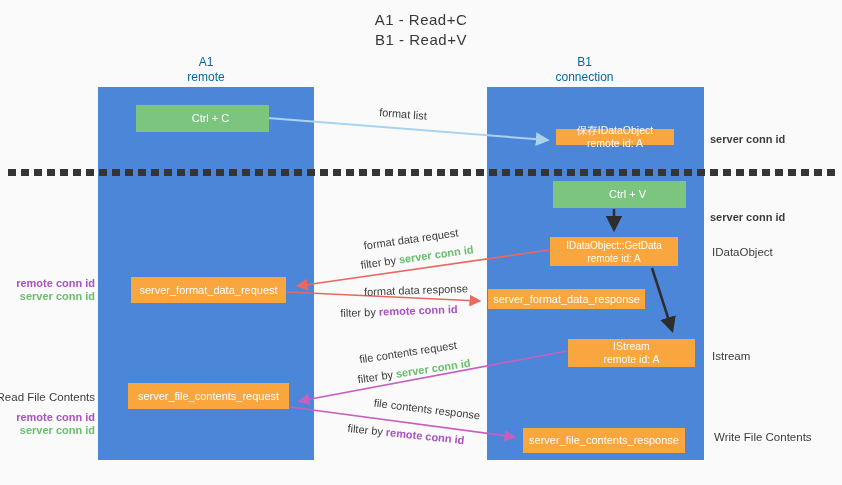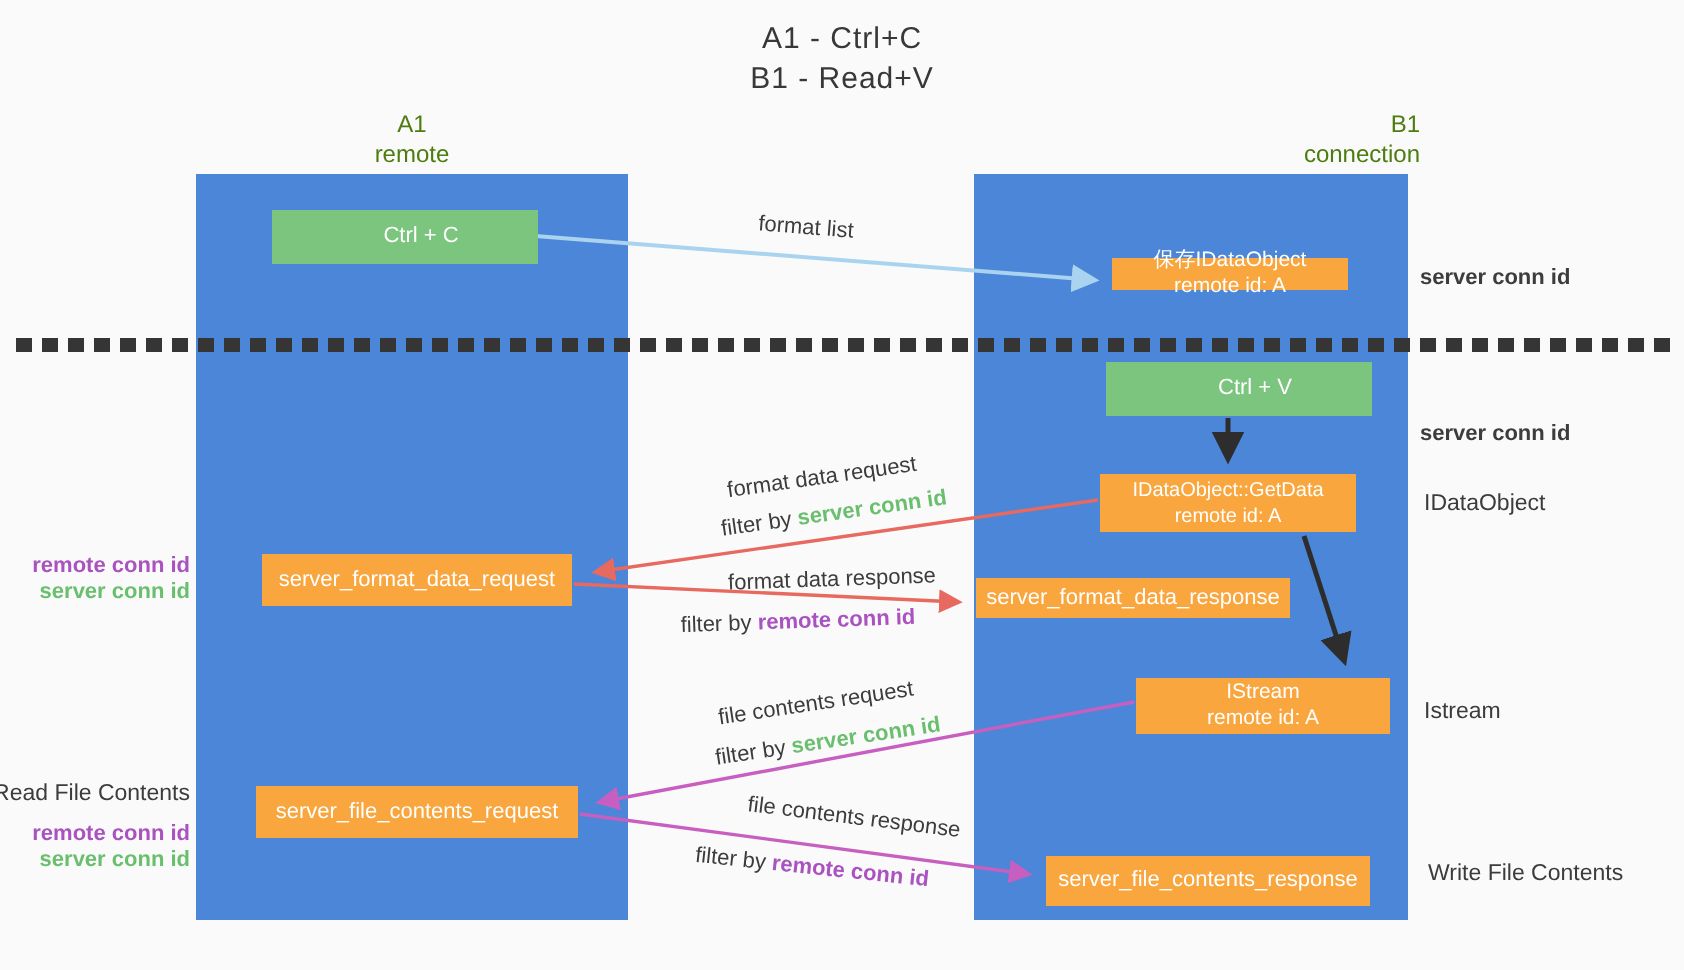--- a/index.html
+++ b/index.html
@@ -41,7 +41,7 @@
 <div id="canvas">
 
   <div class="title">
-    <div>A1 - Ctrl+C</div>
+    <div>A1 - Read+C</div>
     <div>B1 - Read+V</div>
   </div>
 

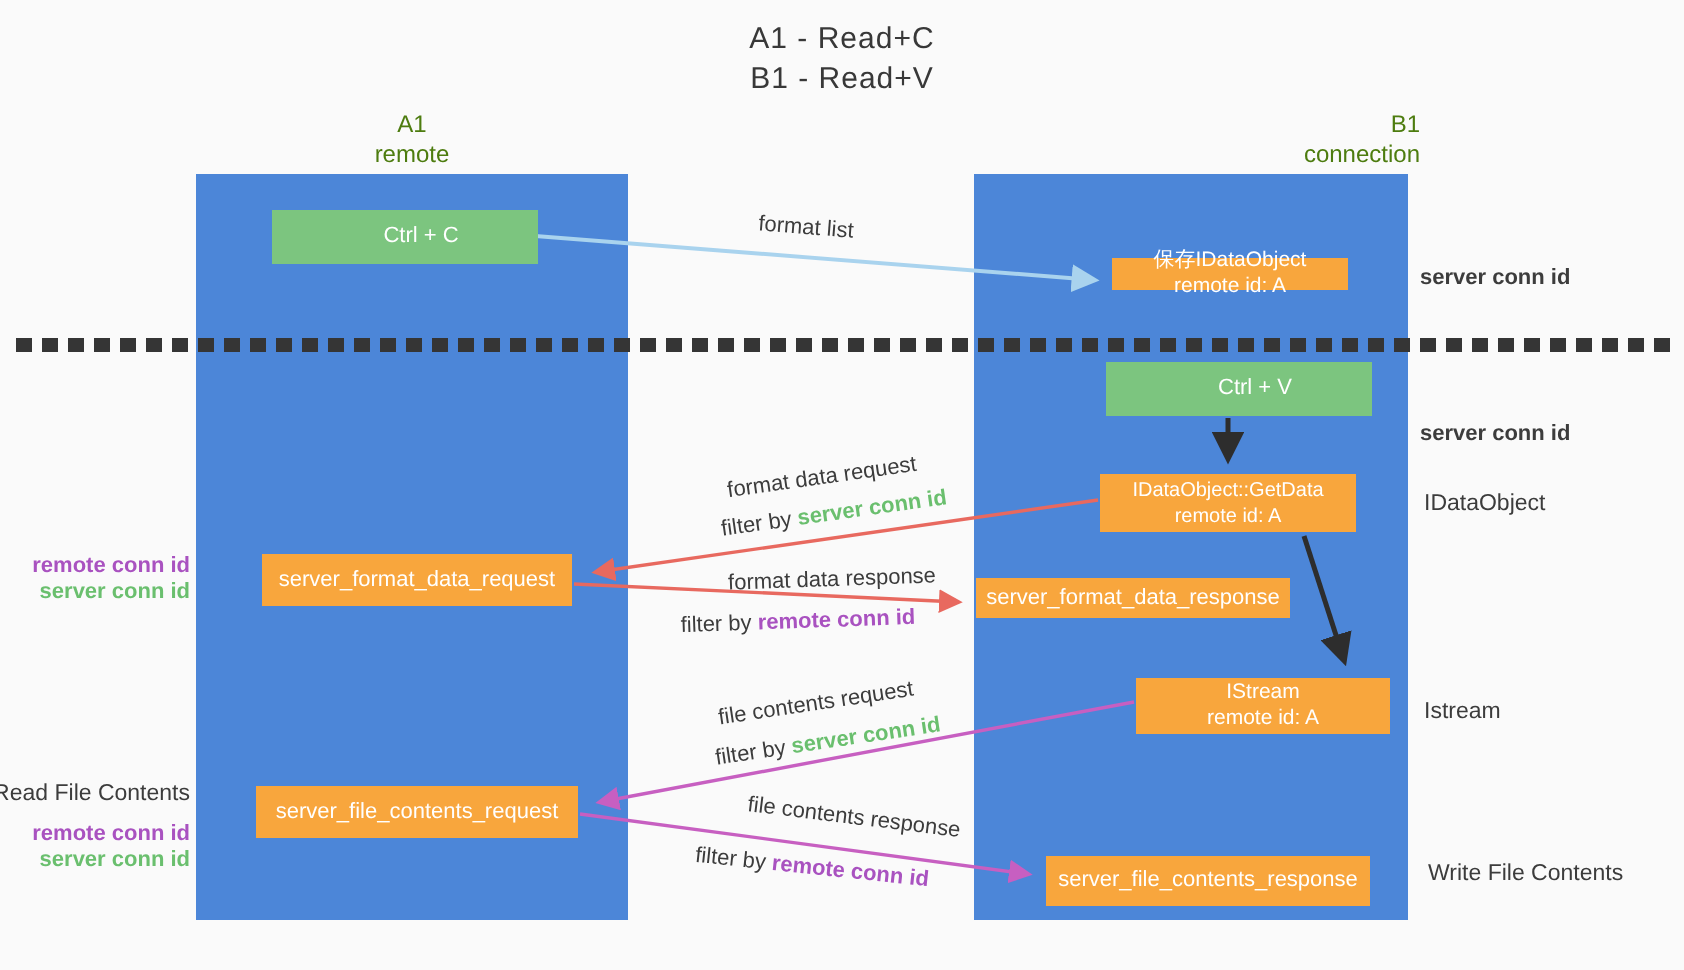--- a/index.html
+++ b/index.html
@@ -13,7 +13,7 @@
   .lane-b{left:487px;width:217px;}
 
   .lane-header{position:absolute;top:55px;text-align:center;font-size:12px;
-               line-height:15px;color:#4d7c0f;}
+               line-height:15px;color:#0369a1;}
   .lane-header.a{left:98px;width:216px;}
   .lane-header.b{left:493px;width:217px;text-align:right;}
 

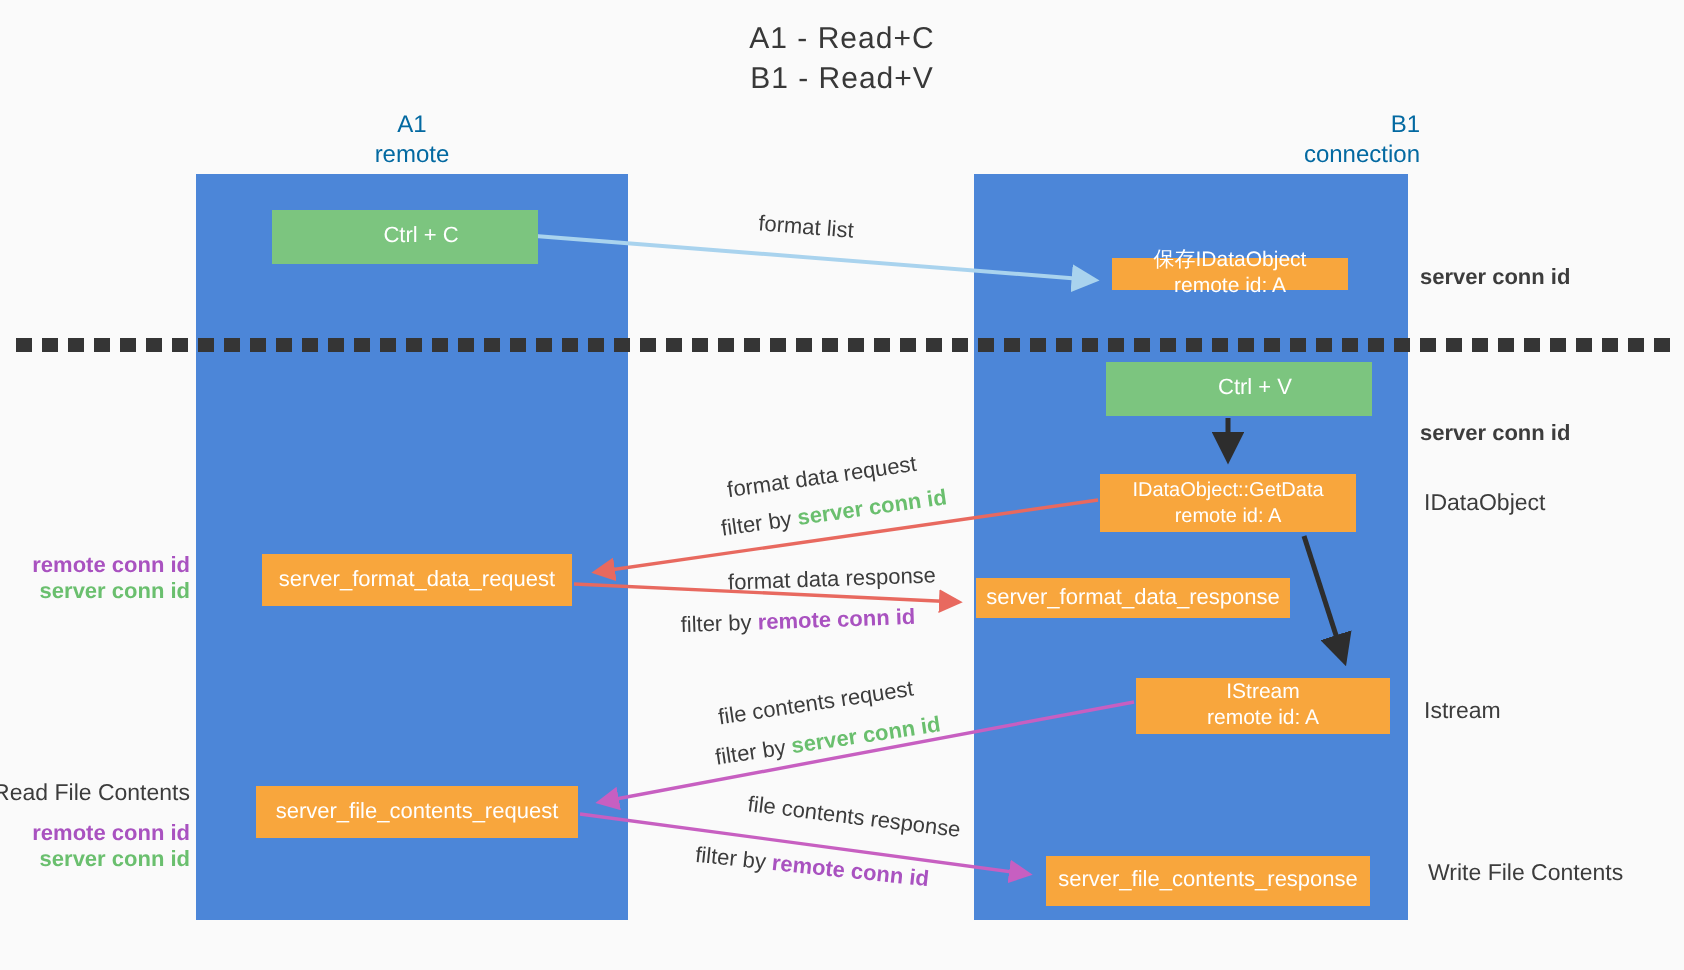--- a/index.html
+++ b/index.html
@@ -15,7 +15,7 @@
   .lane-header{position:absolute;top:55px;text-align:center;font-size:12px;
                line-height:15px;color:#0369a1;}
   .lane-header.a{left:98px;width:216px;}
-  .lane-header.b{left:493px;width:217px;text-align:right;}
+  .lane-header.b{left:476px;width:217px;}
 
   .dotted-line{position:absolute;left:8px;top:169px;width:828px;height:7px;z-index:3;
     background:repeating-linear-gradient(to right,#353535 0,#353535 8px,transparent 8px,transparent 13px);}

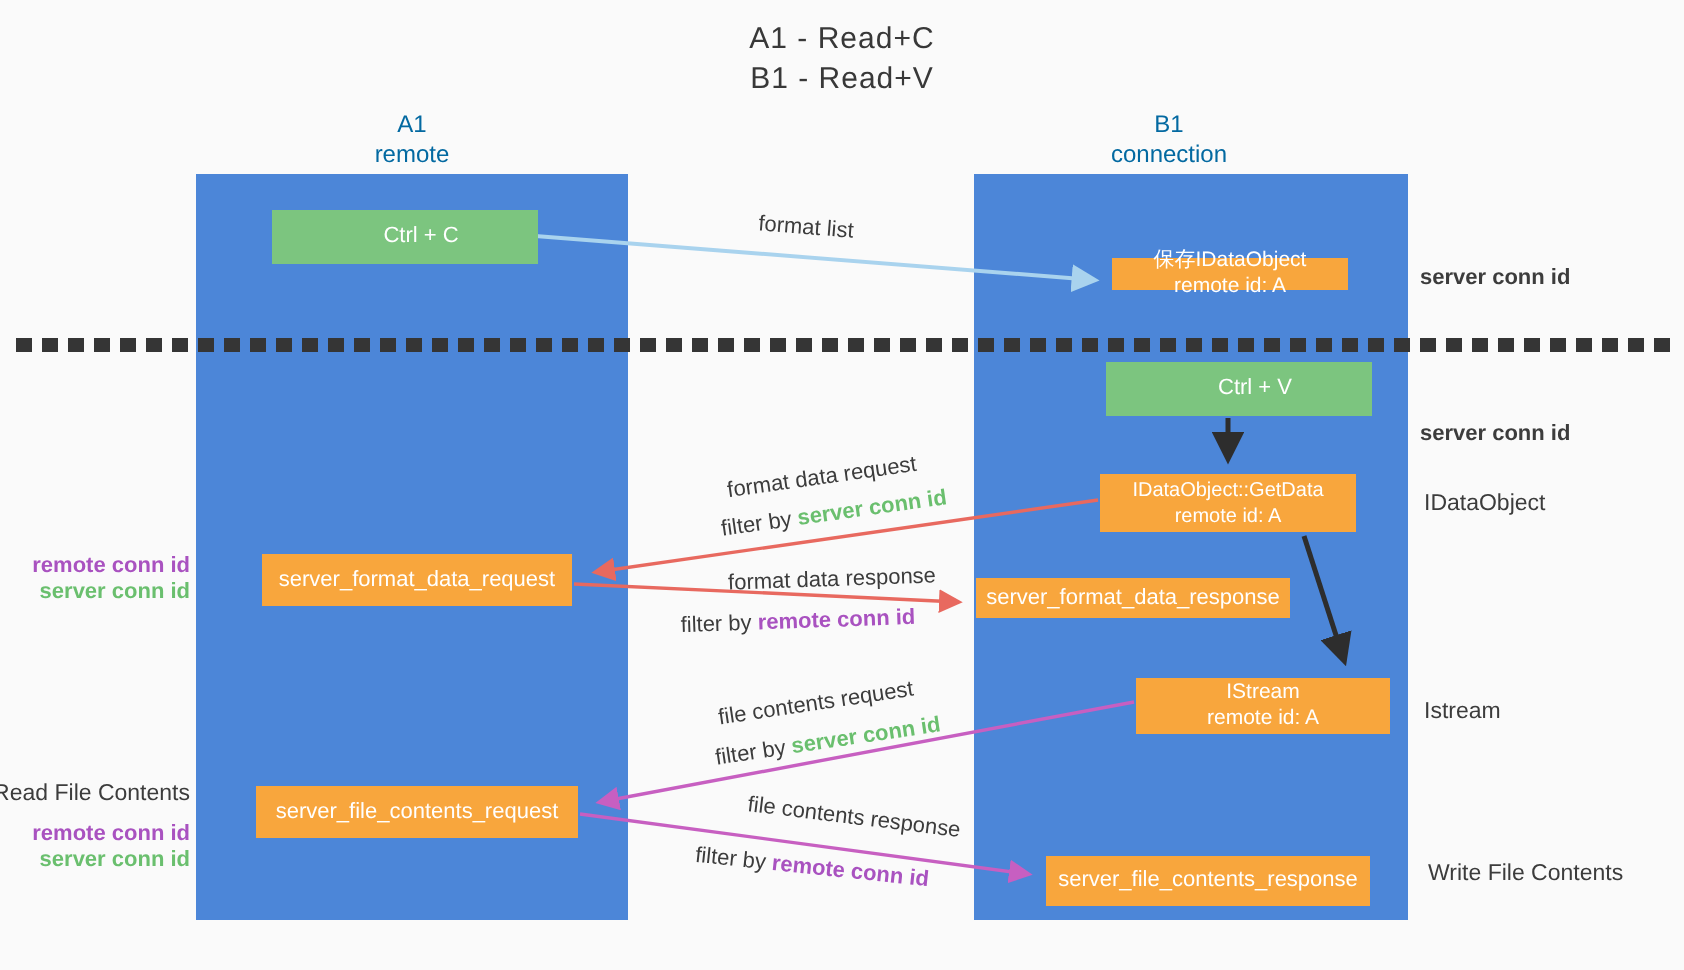--- a/index.html
+++ b/index.html
@@ -114,7 +114,7 @@
     <div>remote id: A</div>
   </div>
 
-  <div class="node orange" style="left:128px;top:393px;width:161px;height:26px;">
+  <div class="node orange" style="left:128px;top:383px;width:161px;height:26px;">
     <div>server_file_contents_request</div>
   </div>
 

